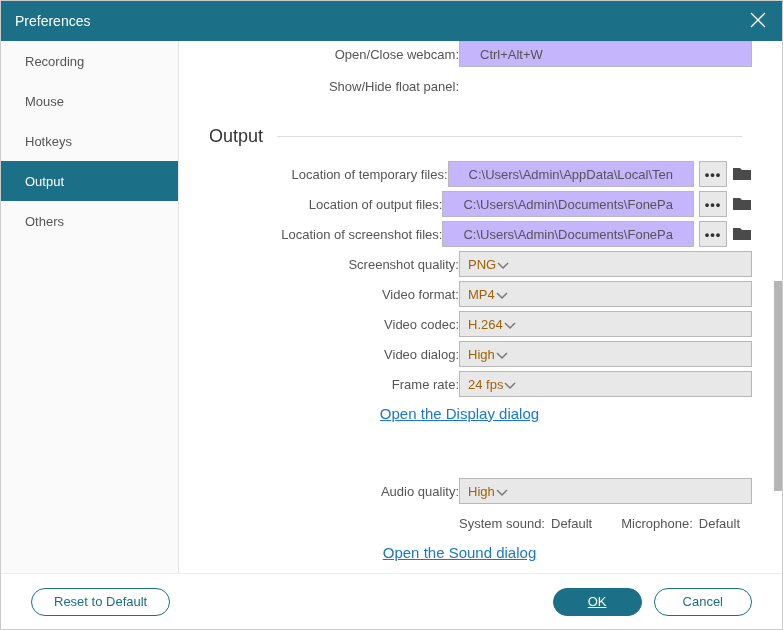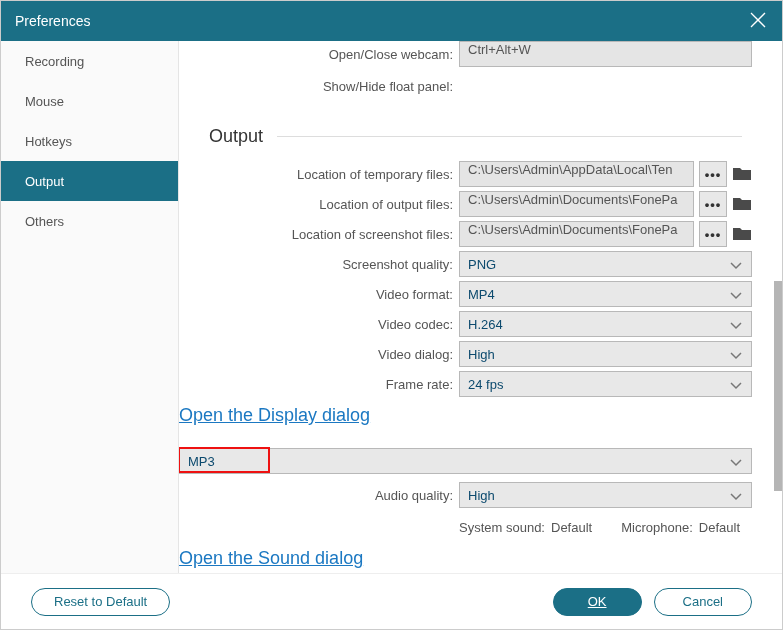--- a/index.html
+++ b/index.html
@@ -15,7 +15,7 @@
     .content-inner { position: absolute; top: 0; left: 0; right: 8px; padding-right: 22px; }
     .scrollbar { position: absolute; right: 0; top: 240px; width: 8px; height: 210px; background: #b5b5b5; }
     .row { display: flex; align-items: center; height: 30px; margin-bottom: 0; }
-    .row-label { width: 280px; text-align: right; padding-right: 6px; font-size: 13px; color: #555; }
+    .row-label { width: 280px; text-align: right; font-size: 13px; color: #555; }
     .row-input { flex: 1; display: flex; align-items: center; gap: 5px; }
     .textbox { height: 26px; border: 1px solid #b8b8b8; background: #e5e5e5; color: #555; font-size: 13px; padding: 0 8px; display: flex; overflow: hidden; white-space: nowrap; }
     .textbox.flex { flex: 1; }

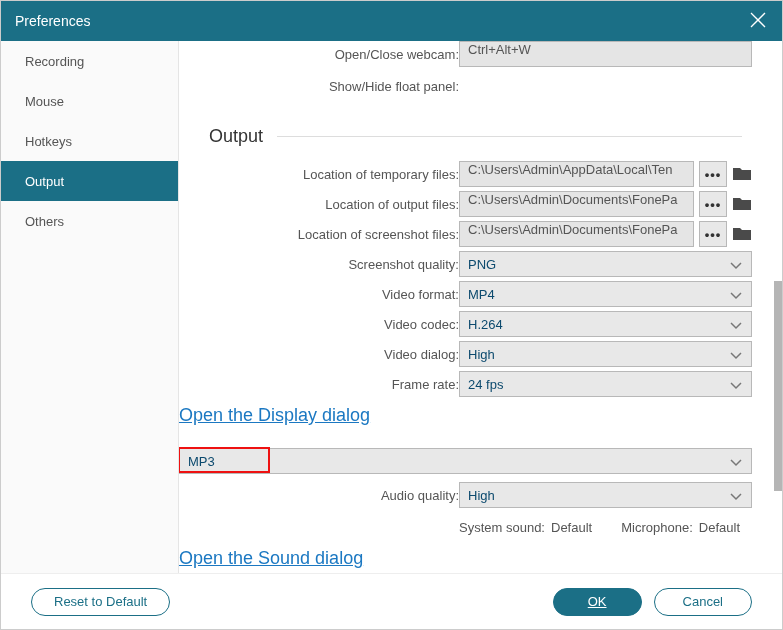--- a/index.html
+++ b/index.html
@@ -17,7 +17,7 @@
     .row { display: flex; align-items: center; height: 30px; margin-bottom: 0; }
     .row-label { width: 280px; text-align: right; font-size: 13px; color: #555; }
     .row-input { flex: 1; display: flex; align-items: center; gap: 5px; }
-    .textbox { height: 26px; border: 1px solid #b8b8b8; background: #e5e5e5; color: #555; font-size: 13px; padding: 0 8px; display: flex; overflow: hidden; white-space: nowrap; }
+    .textbox { height: 26px; border: 1px solid #b8b8b8; background: #c4b5fd; color: #555; font-size: 13px; padding: 0 20px; display: flex; align-items: center; overflow: hidden; white-space: nowrap; }
     .textbox.flex { flex: 1; }
     .browse-btn { width: 28px; height: 26px; border: 1px solid #b8b8b8; background: #e8e8e8; display: flex; align-items: center; justify-content: center; cursor: pointer; font-weight: bold; color: #333; font-size: 13px; letter-spacing: 1px; }
     .folder-icon { width: 20px; height: 16px; cursor: pointer; }

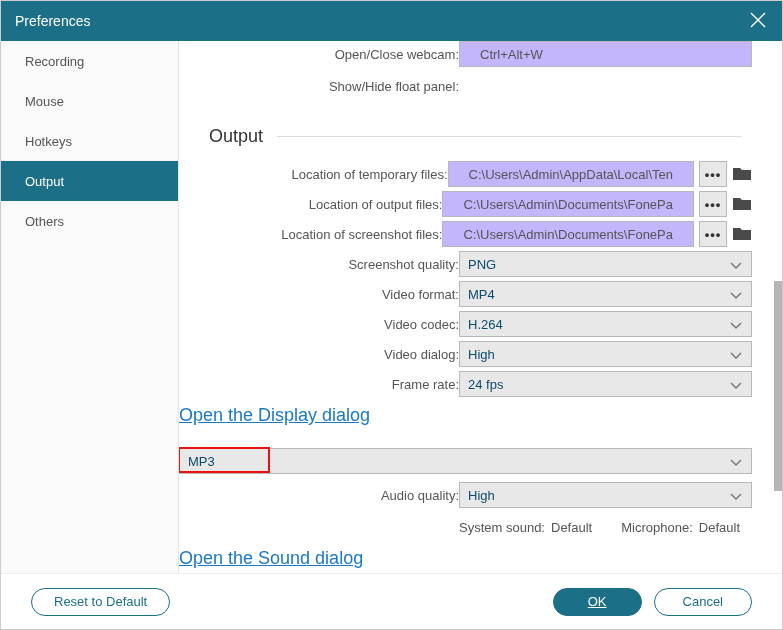--- a/index.html
+++ b/index.html
@@ -22,7 +22,7 @@
     .browse-btn { width: 28px; height: 26px; border: 1px solid #b8b8b8; background: #e8e8e8; display: flex; align-items: center; justify-content: center; cursor: pointer; font-weight: bold; color: #333; font-size: 13px; letter-spacing: 1px; }
     .folder-icon { width: 20px; height: 16px; cursor: pointer; }
     .folder-icon svg { width: 100%; height: 100%; fill: #4a4a4a; }
-    .dropdown { height: 26px; border: 1px solid #b8b8b8; background: #e8e8e8; display: flex; align-items: center; justify-content: space-between; padding: 0 8px; font-size: 13px; color: #0c4a6e; cursor: pointer; flex: 1; }
+    .dropdown { height: 26px; border: 1px solid #b8b8b8; background: #e8e8e8; display: flex; align-items: center; padding: 0 8px; font-size: 13px; color: #a16207; cursor: pointer; flex: 1; }
     .chevron { width: 14px; height: 10px; }
     .chevron svg { stroke: #777; stroke-width: 1.5; fill: none; }
     .section-title { font-size: 18px; color: #333; margin: 25px 0 12px 30px; display: flex; align-items: center; }

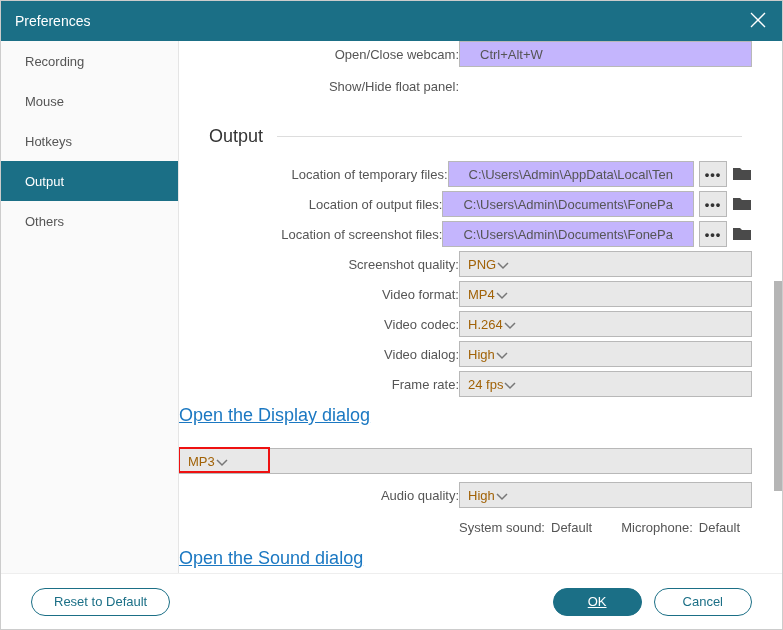--- a/index.html
+++ b/index.html
@@ -27,7 +27,7 @@
     .chevron svg { stroke: #777; stroke-width: 1.5; fill: none; }
     .section-title { font-size: 18px; color: #333; margin: 25px 0 12px 30px; display: flex; align-items: center; }
     .section-title .hr { flex: 1; height: 1px; background: #ddd; margin-left: 14px; margin-right: 10px; }
-    .link { color: #1b78c2; font-size: 18px; text-decoration: underline; cursor: pointer; text-align: left; padding-right: 12px; margin-top: 6px; margin-bottom: 6px; }
+    .link { color: #1b78c2; font-size: 15px; text-decoration: underline; cursor: pointer; text-align: center; padding-right: 12px; margin-top: 6px; margin-bottom: 6px; }
     .footer { height: 56px; border-top: 1px solid #eee; display: flex; align-items: center; justify-content: space-between; padding: 0 30px; }
     .pill-btn { height: 28px; padding: 0 22px; border-radius: 14px; font-size: 13px; cursor: pointer; display: flex; align-items: center; justify-content: center; border: 1.5px solid #1b6f86; background: #fff; color: #1b6f86; }
     .pill-btn.primary { background: #1b6f86; color: #fff; }

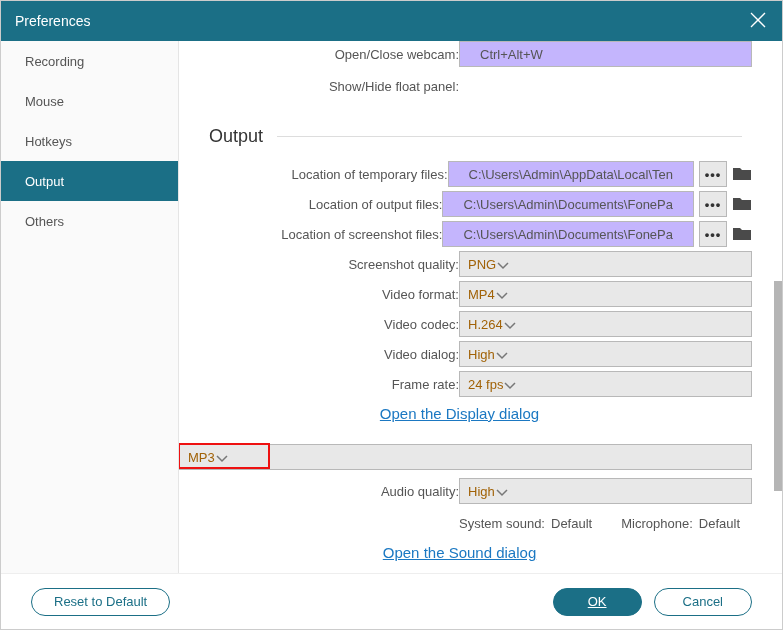--- a/index.html
+++ b/index.html
@@ -189,15 +189,6 @@
 
         <div style="height:14px"></div>
         <div class="row">
-          <div class="row-input">
-            <div class="dropdown" style="position:relative">
-              <span style="position:absolute;left:-2px;top:-2px;width:92px;height:26px;border:2.5px solid #e11;pointer-events:none"></span>
-              <span>MP3</span>
-                <span class="chevron"><svg viewBox="0 0 14 10">
-                    <polyline points="2,2 7,7 12,2"></polyline>
-                  </svg></span>
-            </div>
-          </div>
         </div>
         <div class="row" style="margin-top:4px">
           <div class="row-label">Audio quality:</div>

